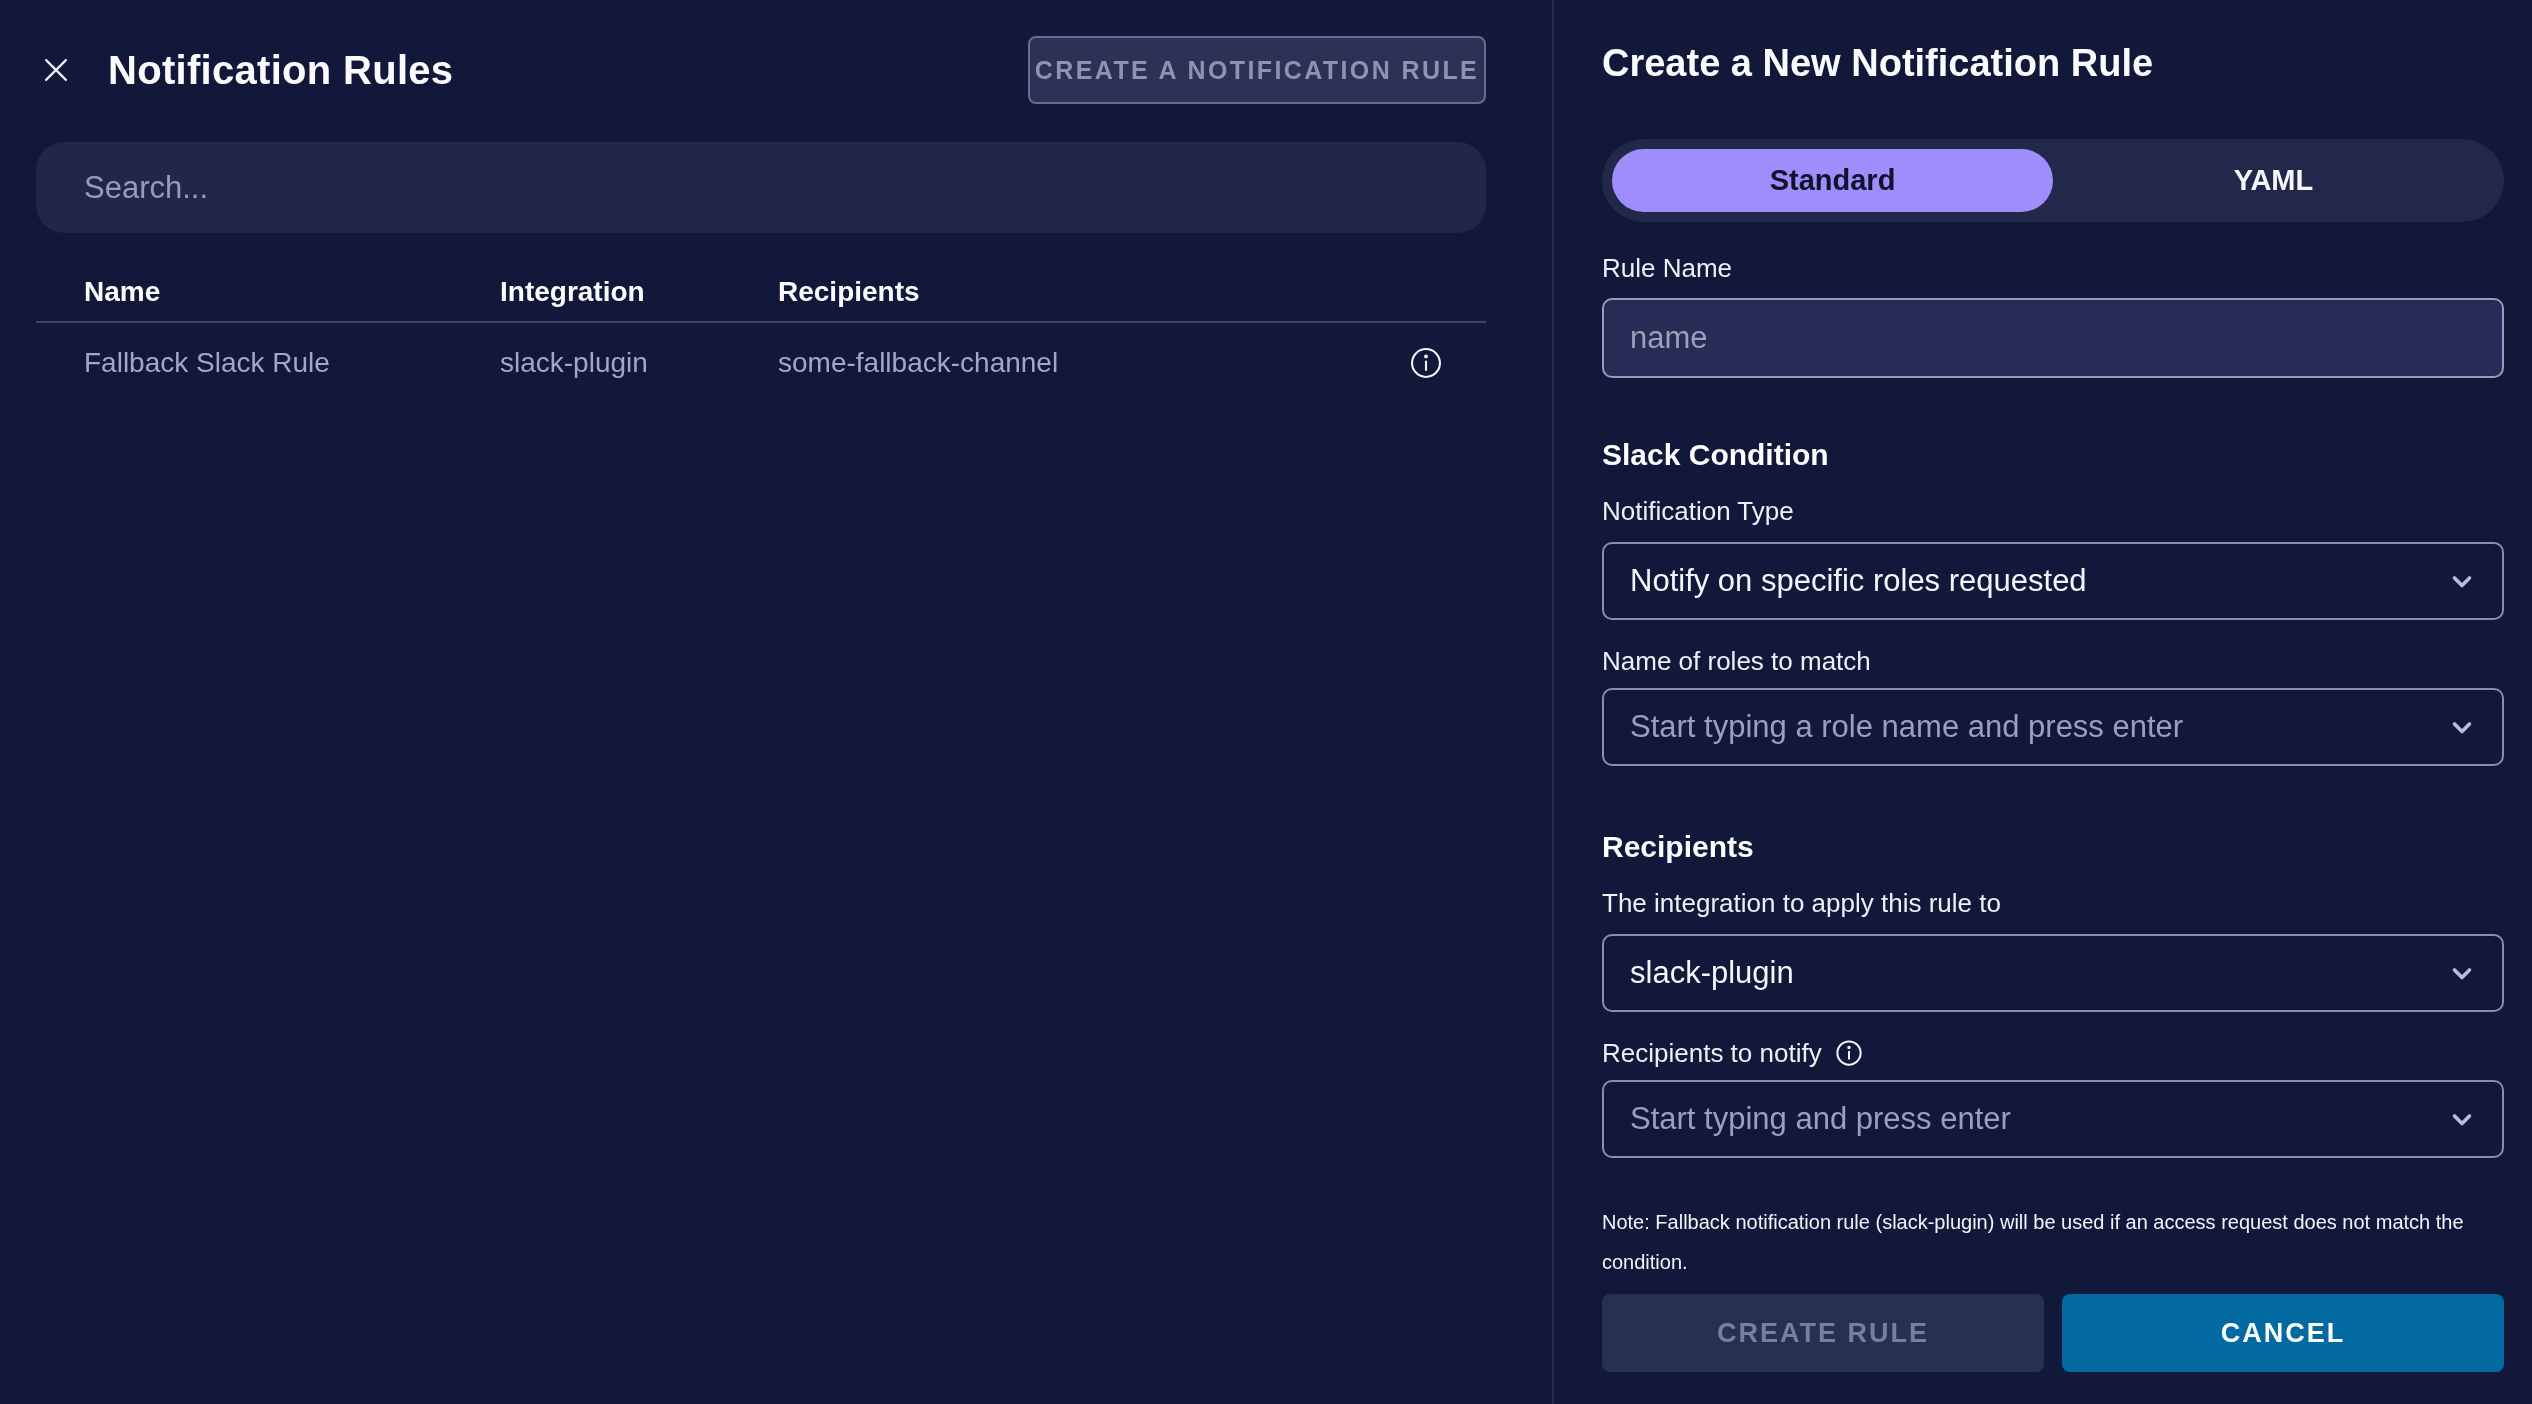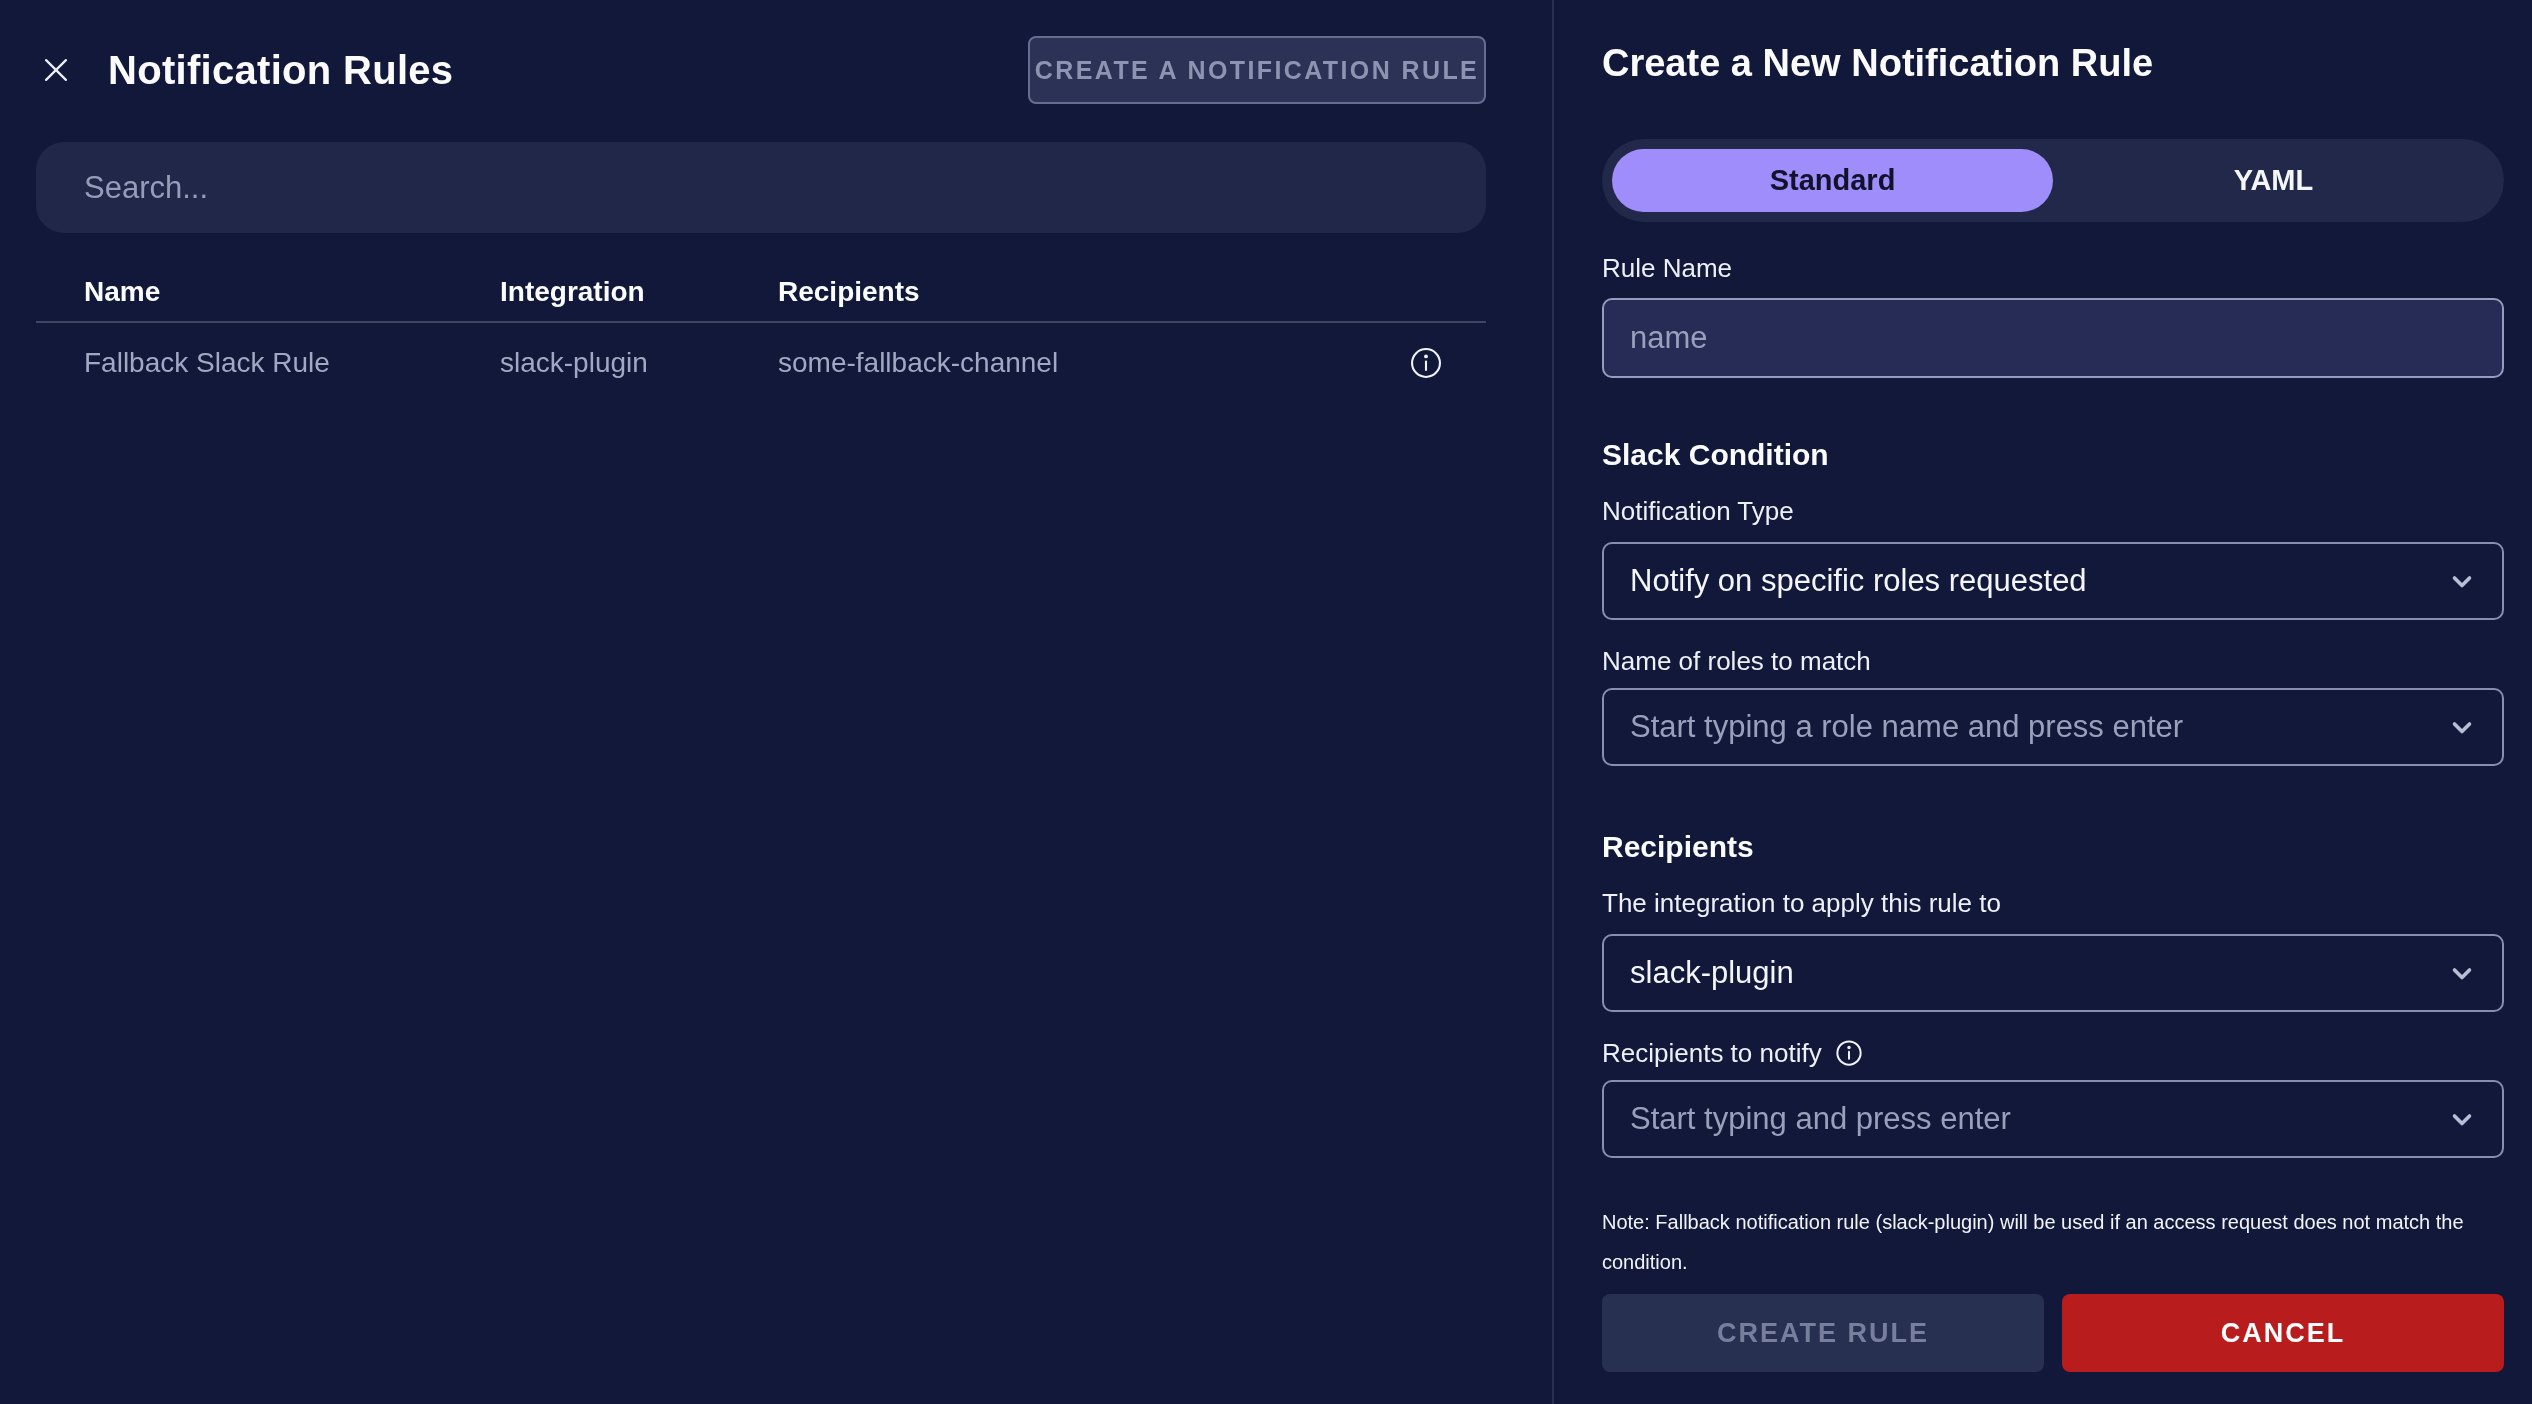--- a/index.html
+++ b/index.html
@@ -141,7 +141,7 @@
     cursor: pointer;
   }
   .btn-create { background: #283051; color: #787f9d; cursor: default; }
-  .btn-cancel { background: #b91c1c; color: #fdfdfe; }
+  .btn-cancel { background: #0369a1; color: #fdfdfe; }
 
   .icon { display: inline-flex; }
 </style>

